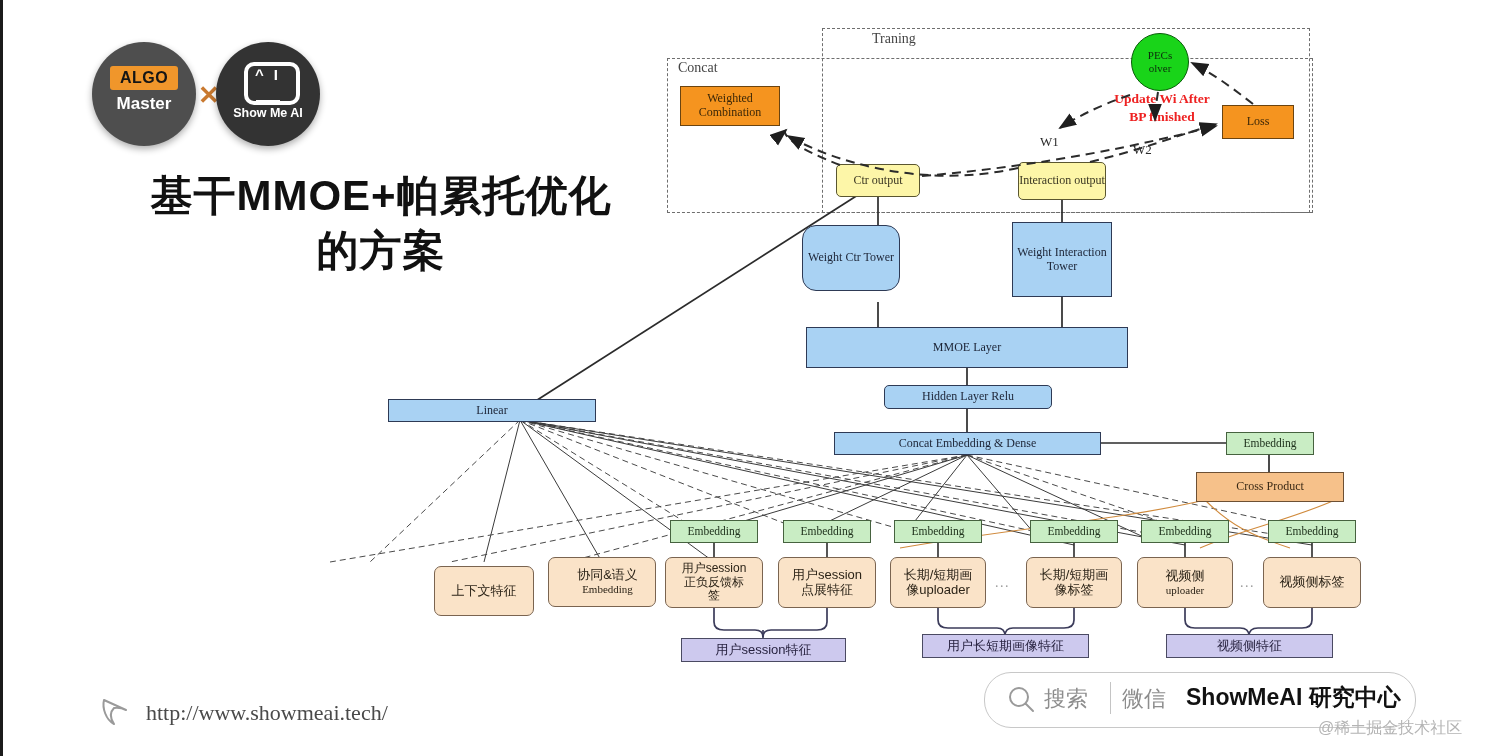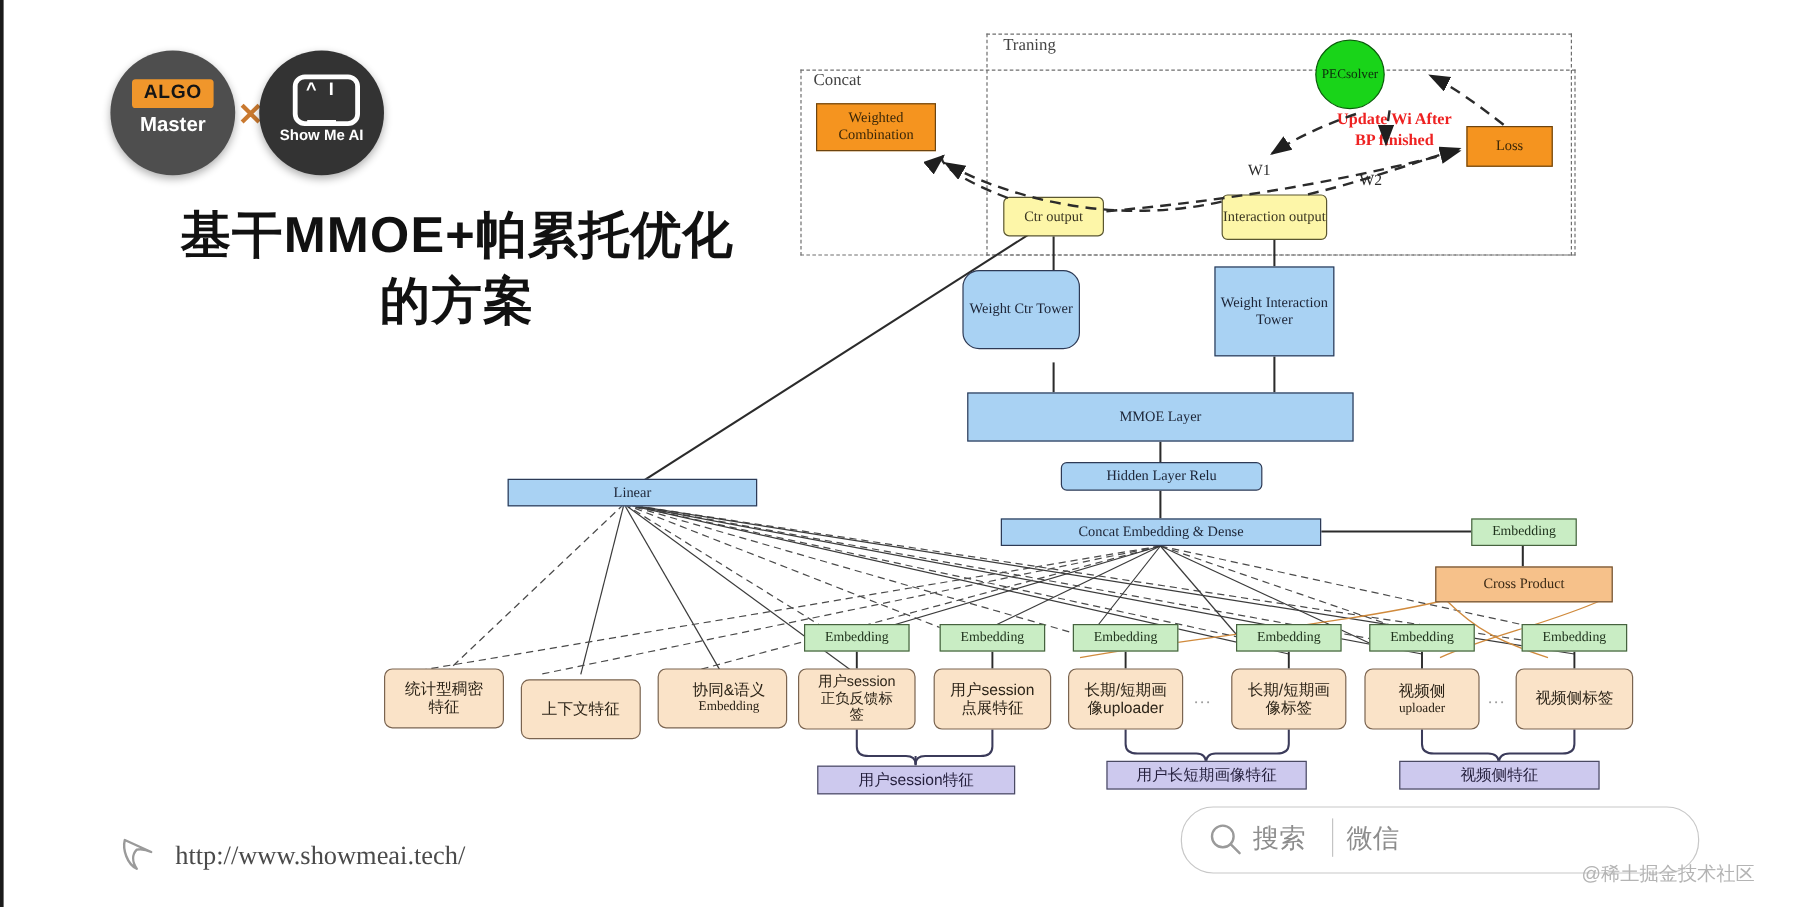--- a/index.html
+++ b/index.html
@@ -116,7 +116,7 @@
   <div class="dashbox" style="left:667px;top:58px;width:646px;height:155px;"></div>
   <div class="dashbox" style="left:822px;top:28px;width:488px;height:185px;"></div>
   <div class="dashlabel" style="left:678px;top:60px;">Concat</div>
-  <div class="dashlabel" style="left:836px;top:31px;text-align:right;">Traning</div>
+  <div class="dashlabel" style="left:872px;top:31px;text-align:right;">Traning</div>
 
   <svg class="lines" viewBox="0 0 1512 756">
     <defs>

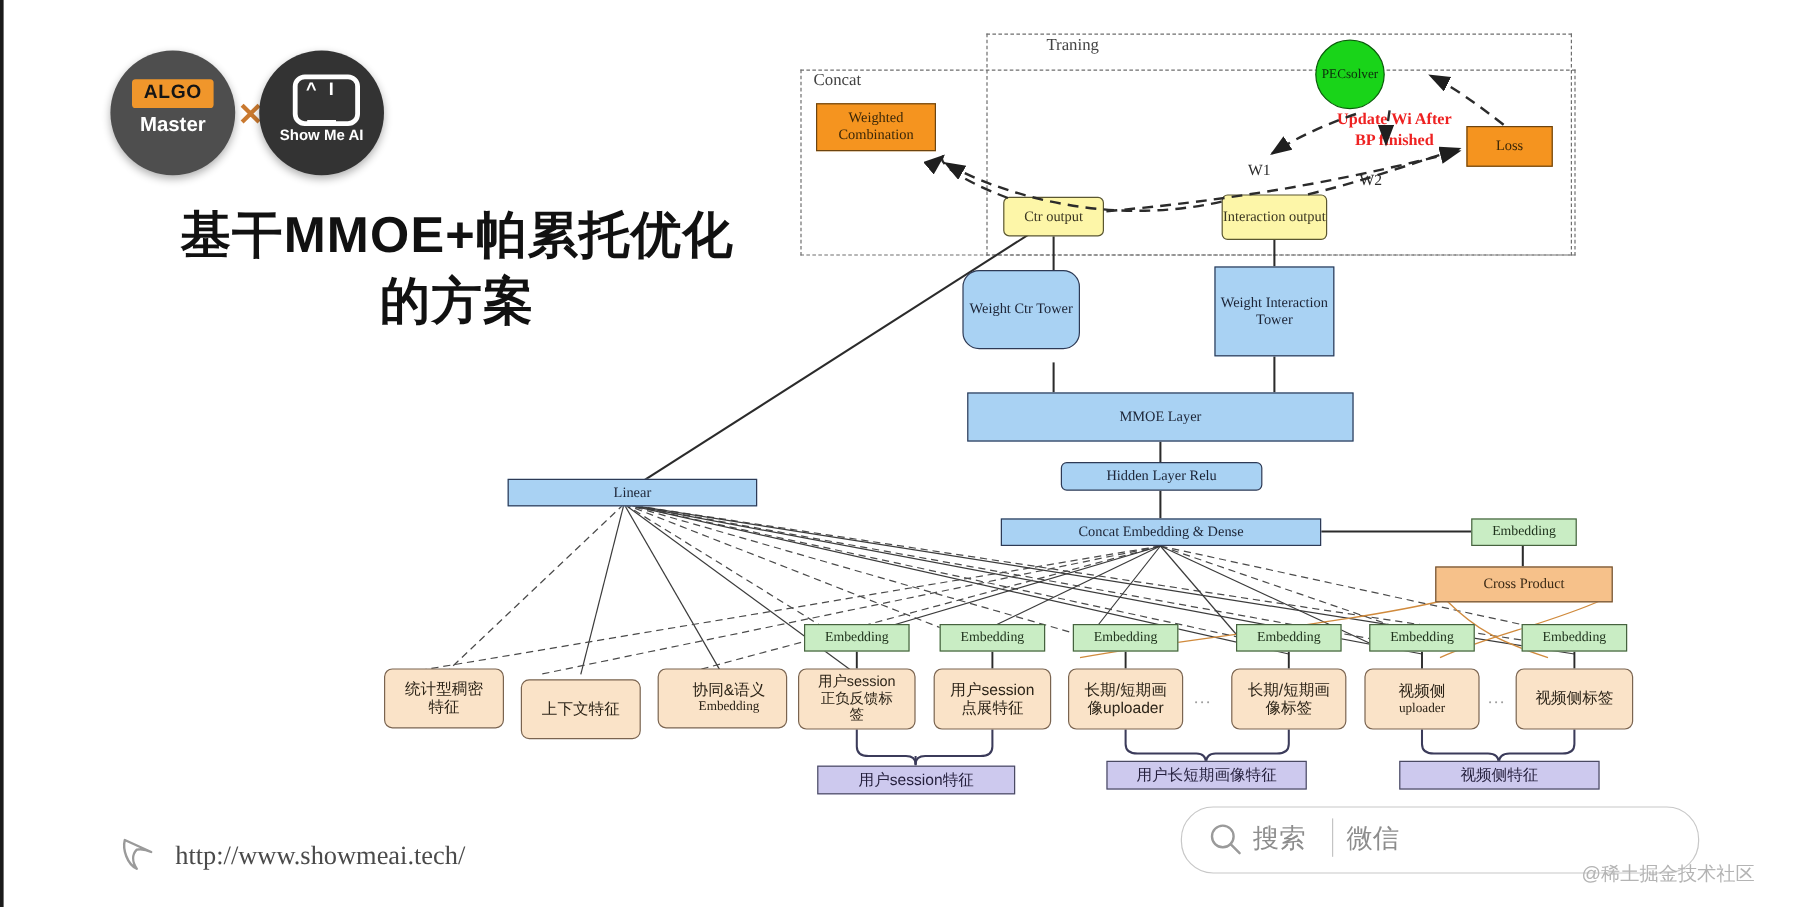--- a/index.html
+++ b/index.html
@@ -216,7 +216,7 @@
     <span>Interaction output</span>
   </div>
 
-  <div class="node n-circle" style="left:1096px;top:33px;width:58px;height:58px;flex-direction:row;text-align:center;">
+  <div class="node n-circle" style="left:1131px;top:33px;width:58px;height:58px;flex-direction:column;text-align:center;">
     <span>PECs</span>
     <span>olver</span>
   </div>

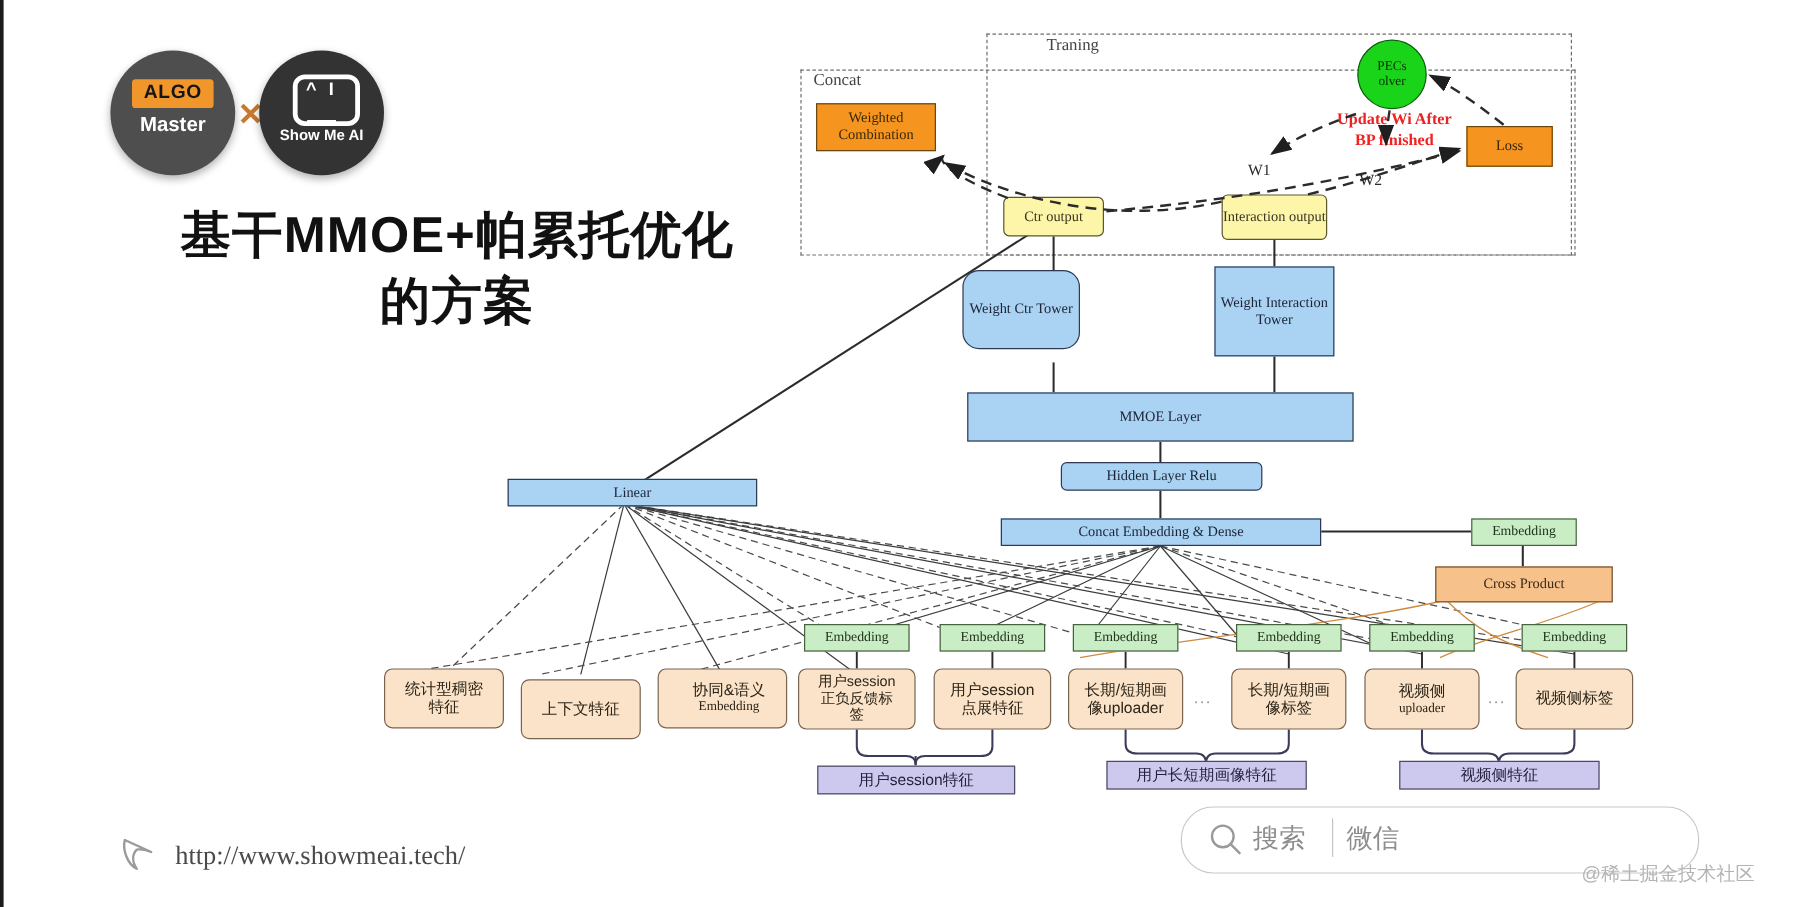--- a/index.html
+++ b/index.html
@@ -245,7 +245,7 @@
     <span>Concat Embedding &amp; Dense</span>
   </div>
 
-  <div class="node n-blue" style="left:423px;top:399px;width:208px;height:23px;">
+  <div class="node n-blue" style="left:388px;top:399px;width:208px;height:23px;">
     <span>Linear</span>
   </div>
 

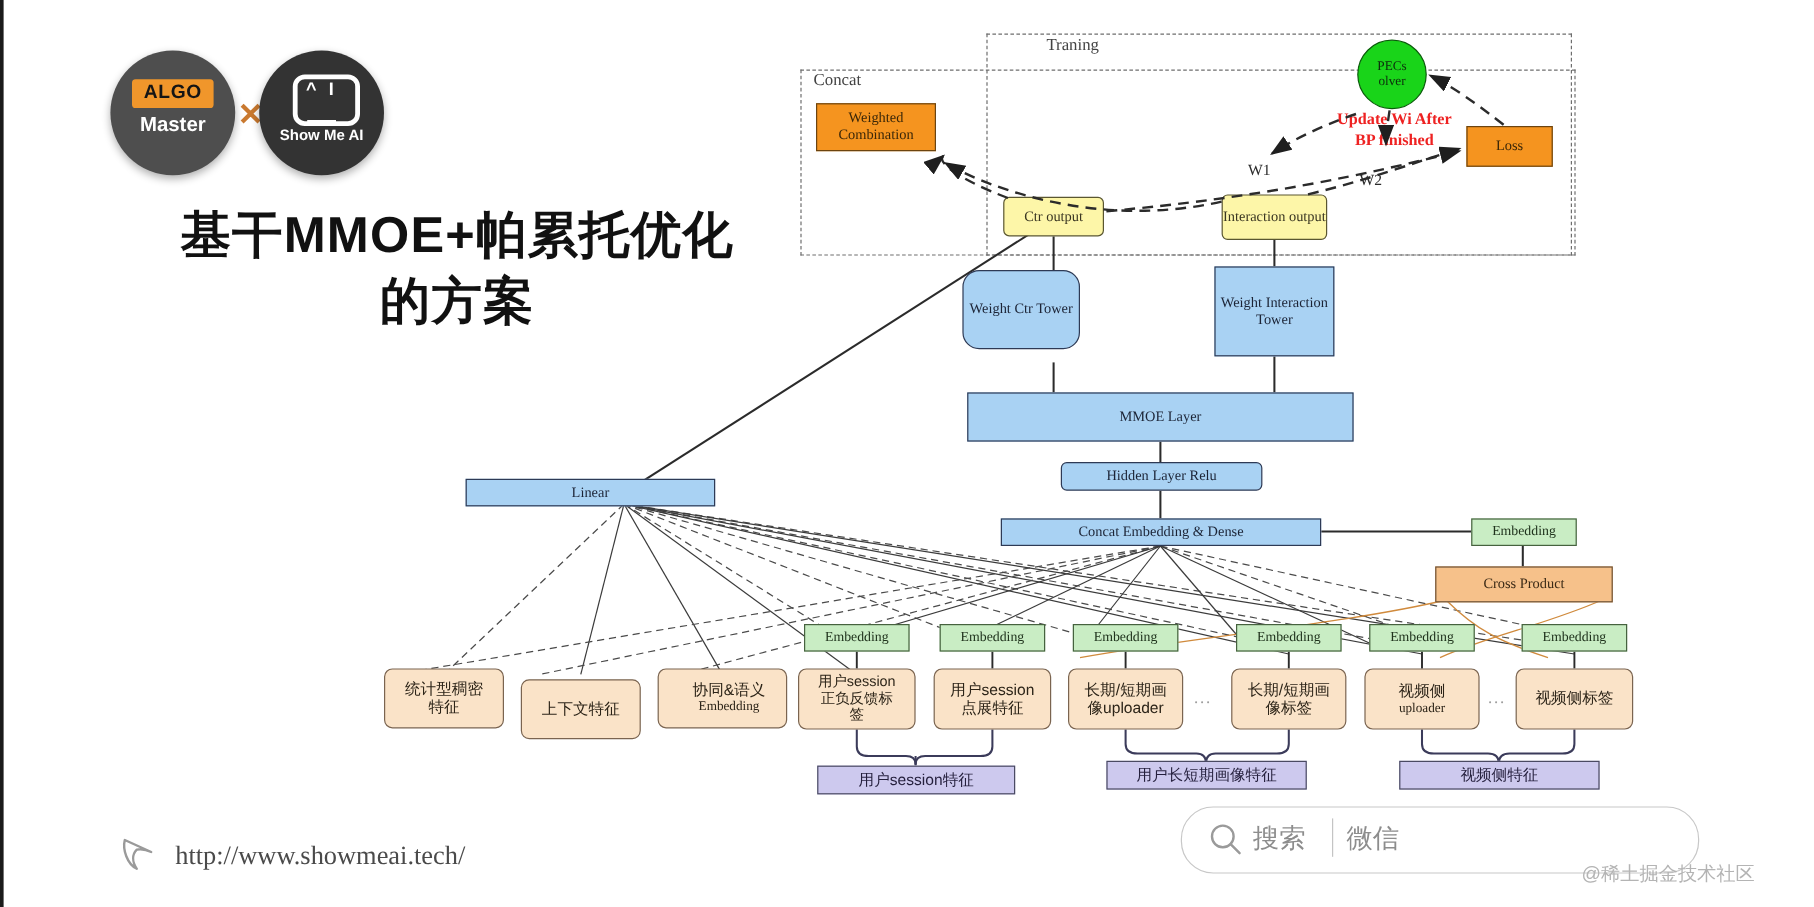--- a/index.html
+++ b/index.html
@@ -276,10 +276,6 @@
     <span>Embedding</span>
   </div>
 
-  <div class="node n-peach" style="left:320px;top:557px;width:100px;height:50px;flex-direction:column;">
-    <span>统计型稠密</span>
-    <span>特征</span>
-  </div>
   <div class="node n-peach" style="left:434px;top:566px;width:100px;height:50px;flex-direction:column;">
     <span>上下文特征</span>
   </div>

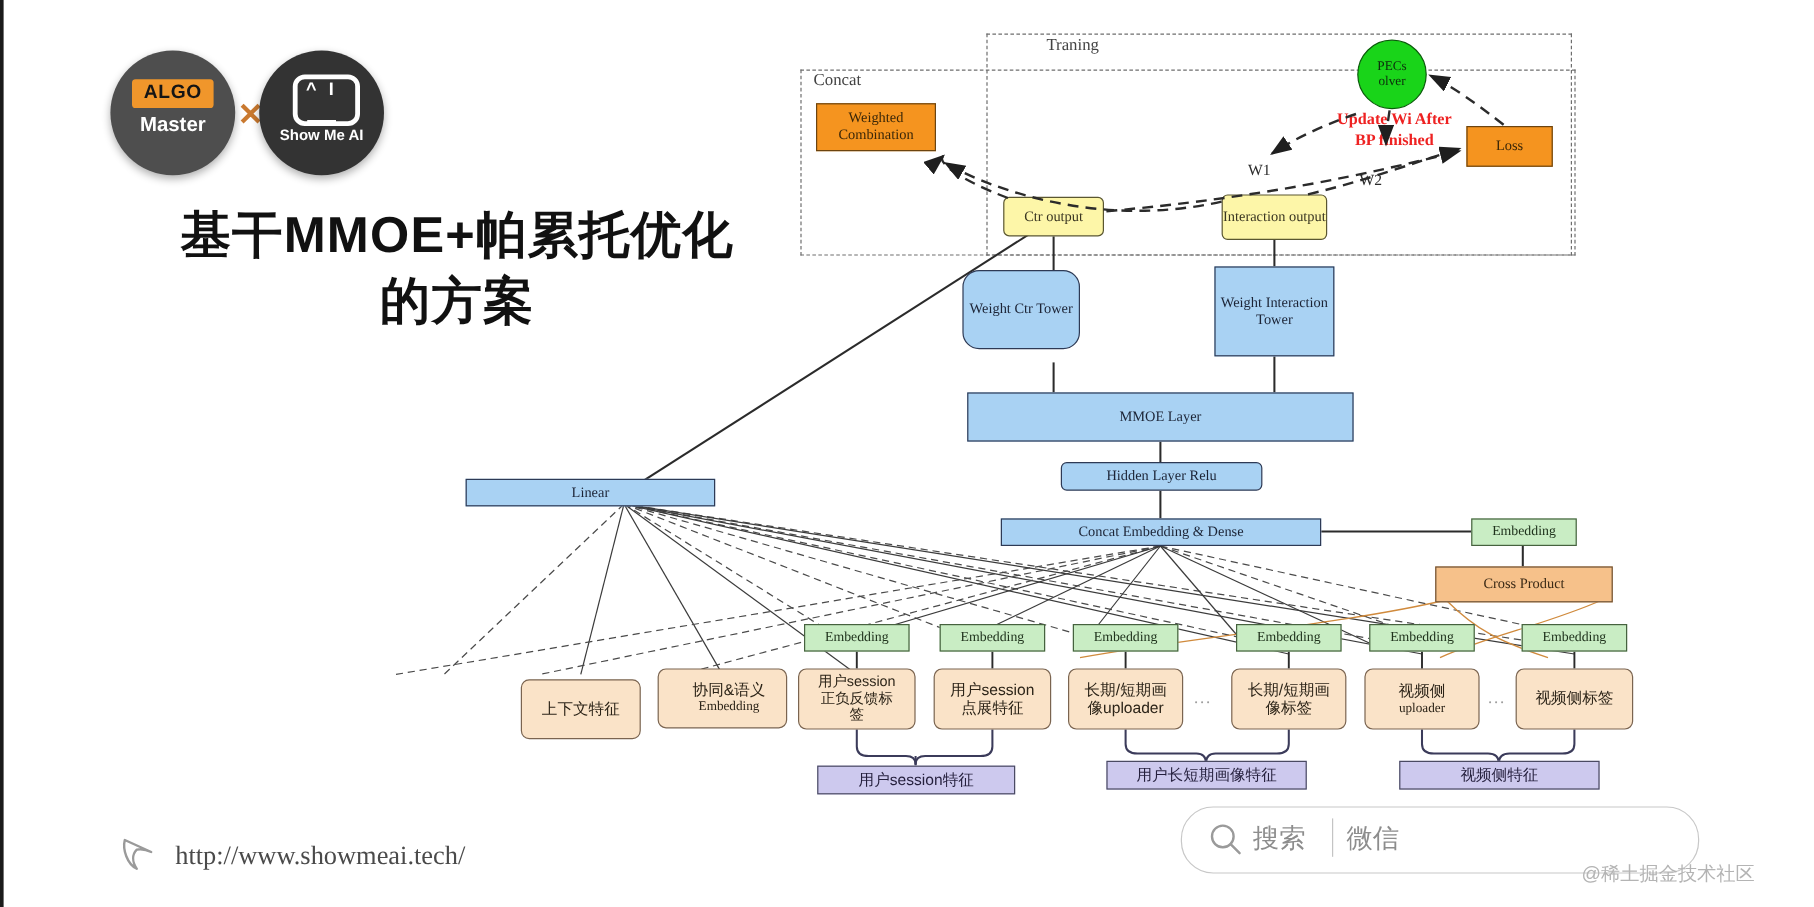--- a/index.html
+++ b/index.html
@@ -365,6 +365,7 @@
   <div class="sp-text">搜索</div>
   <div class="sp-div"></div>
   <div class="sp-wx">微信</div>
+  <div class="sp-brand">ShowMeAI 研究中心</div>
 
   <div class="watermark">@稀土掘金技术社区</div>
 

